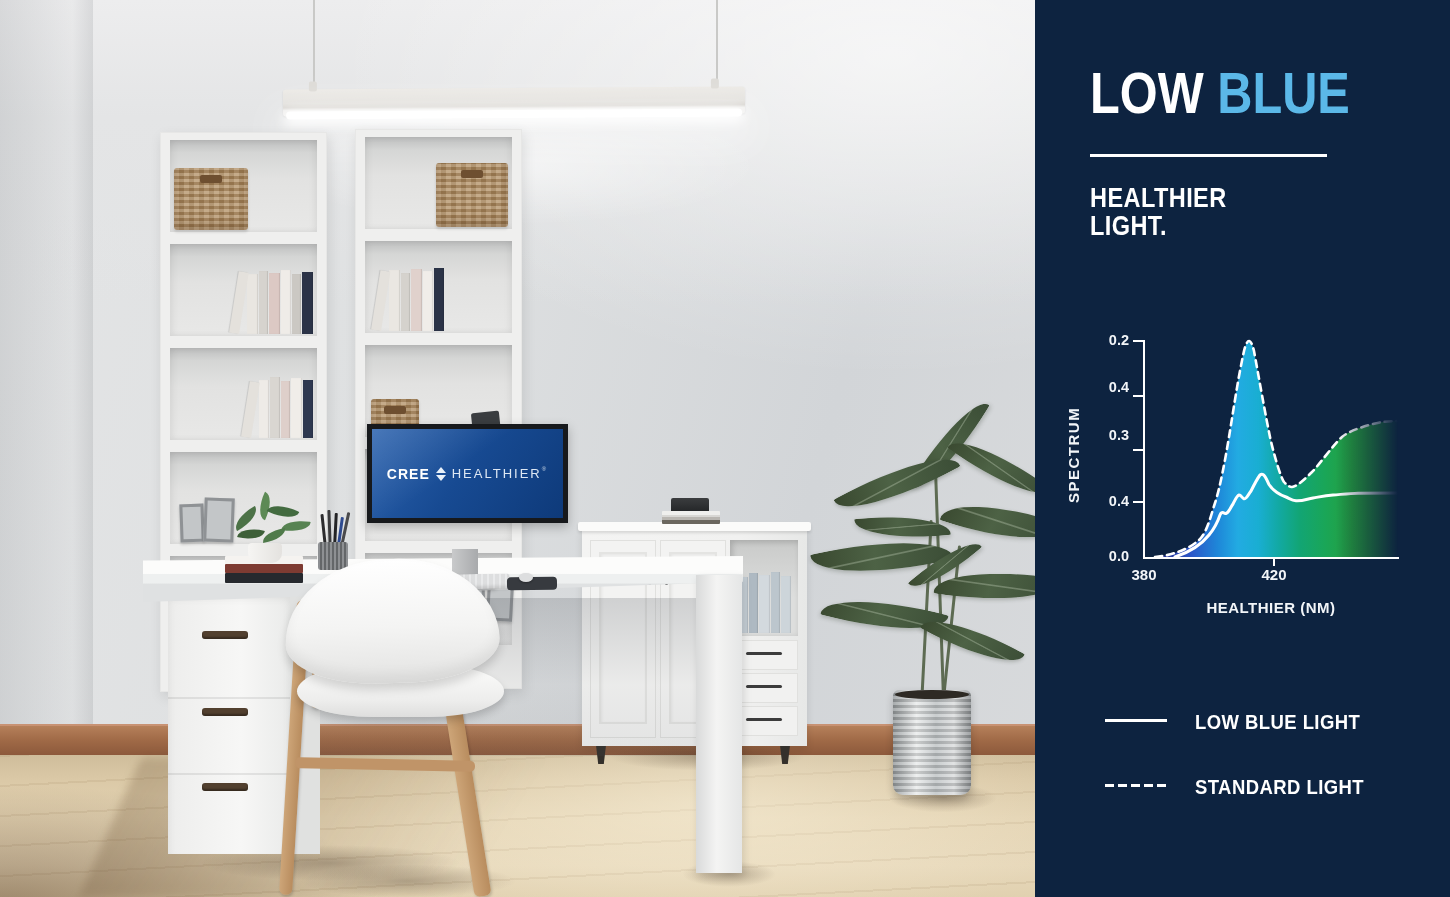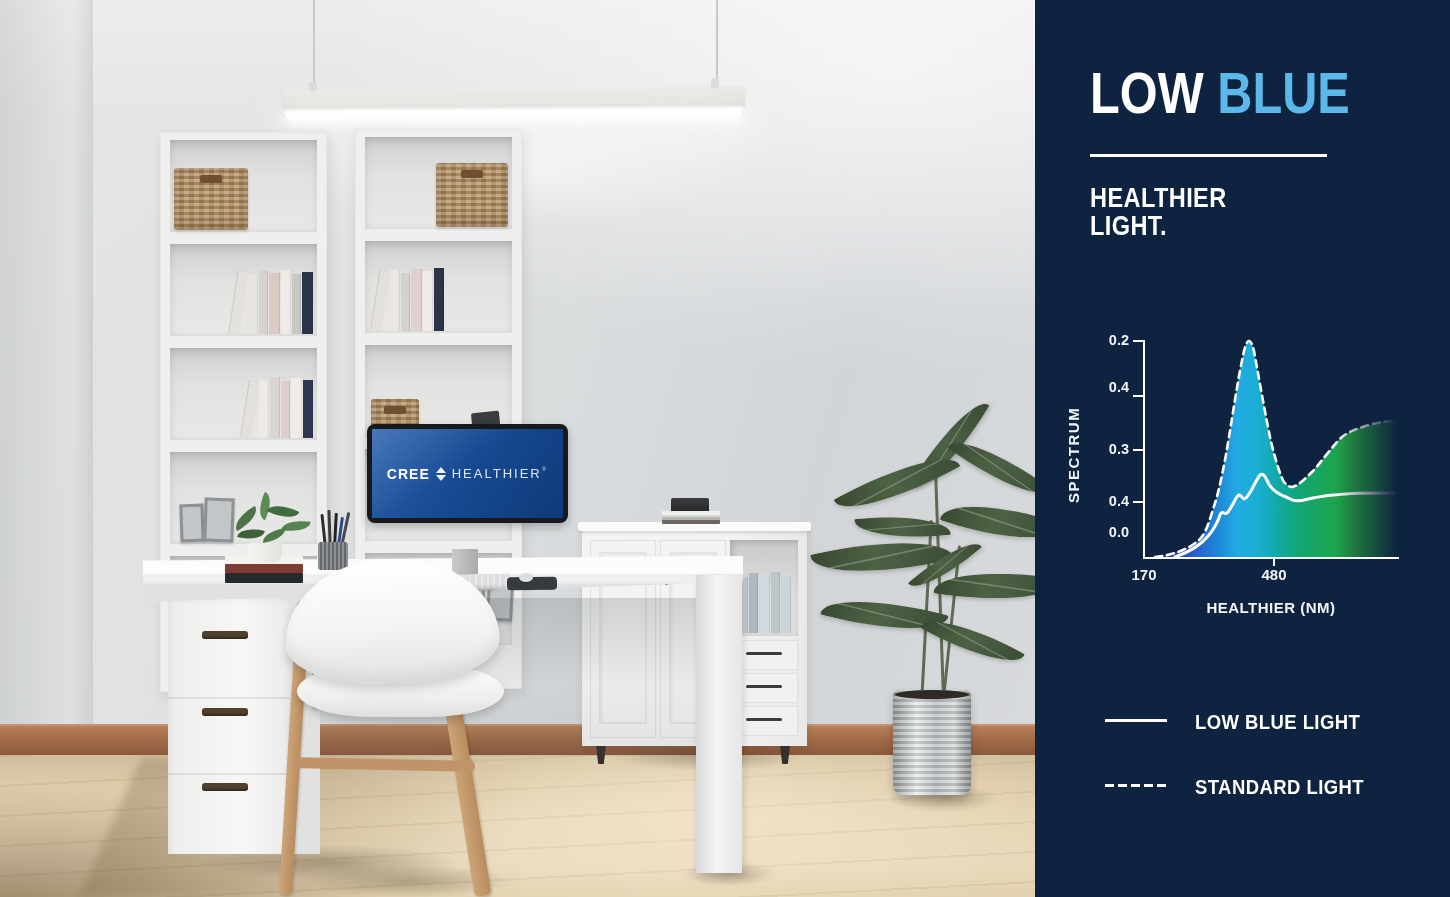--- a/index.html
+++ b/index.html
@@ -402,7 +402,7 @@
 
       <div class="ylab" style="top:332px">0.2</div>
       <div class="ylab" style="top:379px">0.4</div>
-      <div class="ylab" style="top:441px">0.3</div>
+      <div class="ylab" style="top:427px">0.3</div>
       <div class="ylab" style="top:493px">0.4</div>
       <div class="ylab" style="top:524px">0.0</div>
       <div class="ytick" style="top:340px"></div>

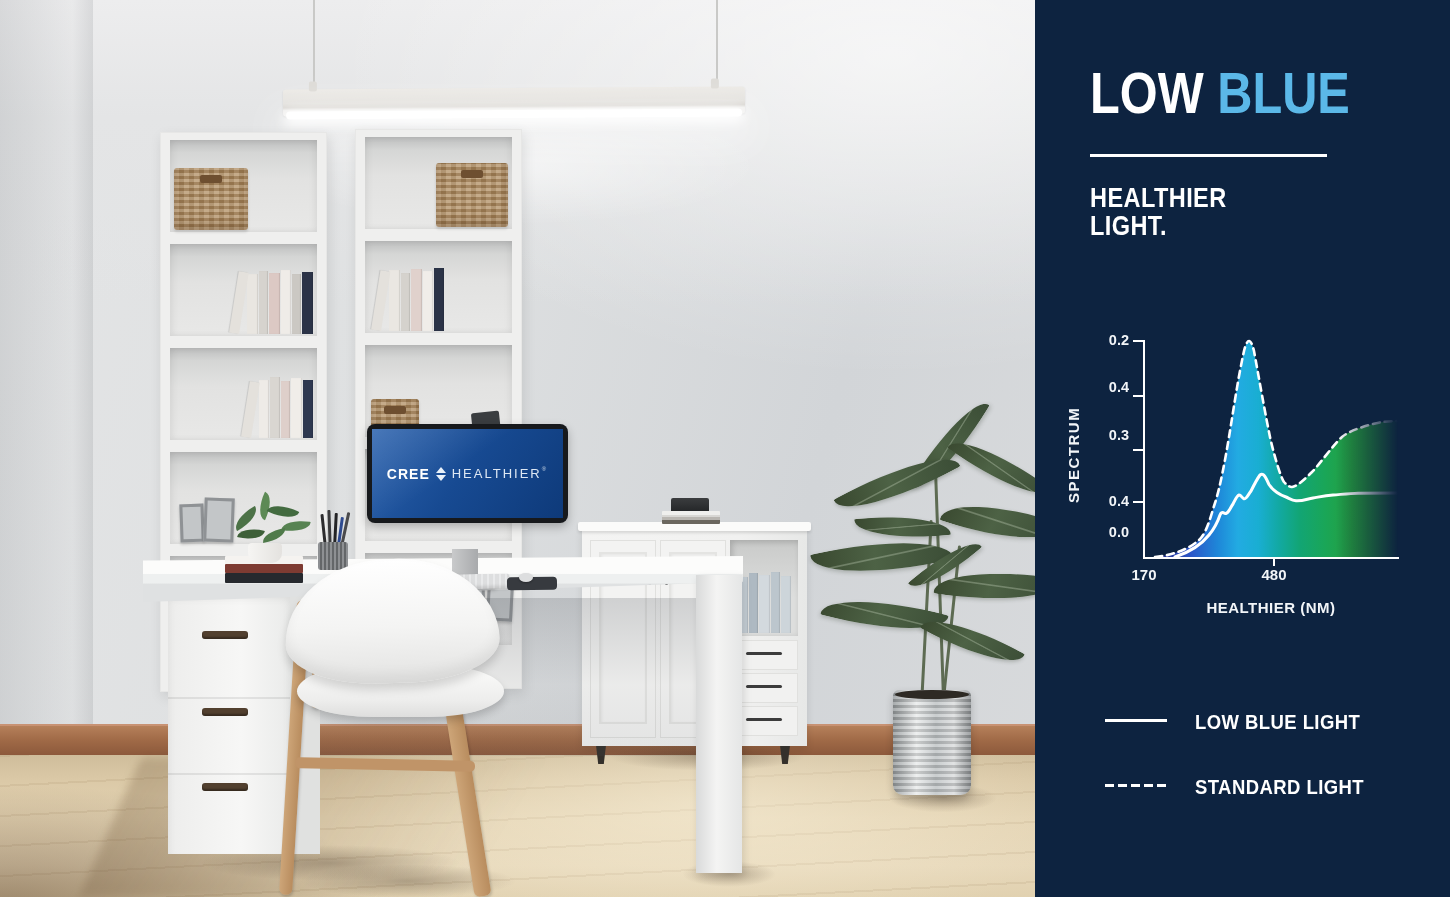--- a/index.html
+++ b/index.html
@@ -131,7 +131,7 @@
   
   .book-stack { left:225px; top:556px; width:78px; height:28px; }
   .book-stack div { position:absolute; left:0; right:0; border-radius:1px; }
-  .monitor { left:367px; top:424px; width:201px; height:99px; background:#17191c; border-radius:8px;
+  .monitor { left:367px; top:424px; width:201px; height:99px; background:#17191c; border-radius:0;
     box-shadow:0 4px 10px rgba(0,0,0,0.25); padding:5px; }
   .mscreen { position:relative; width:100%; height:100%;
     background:

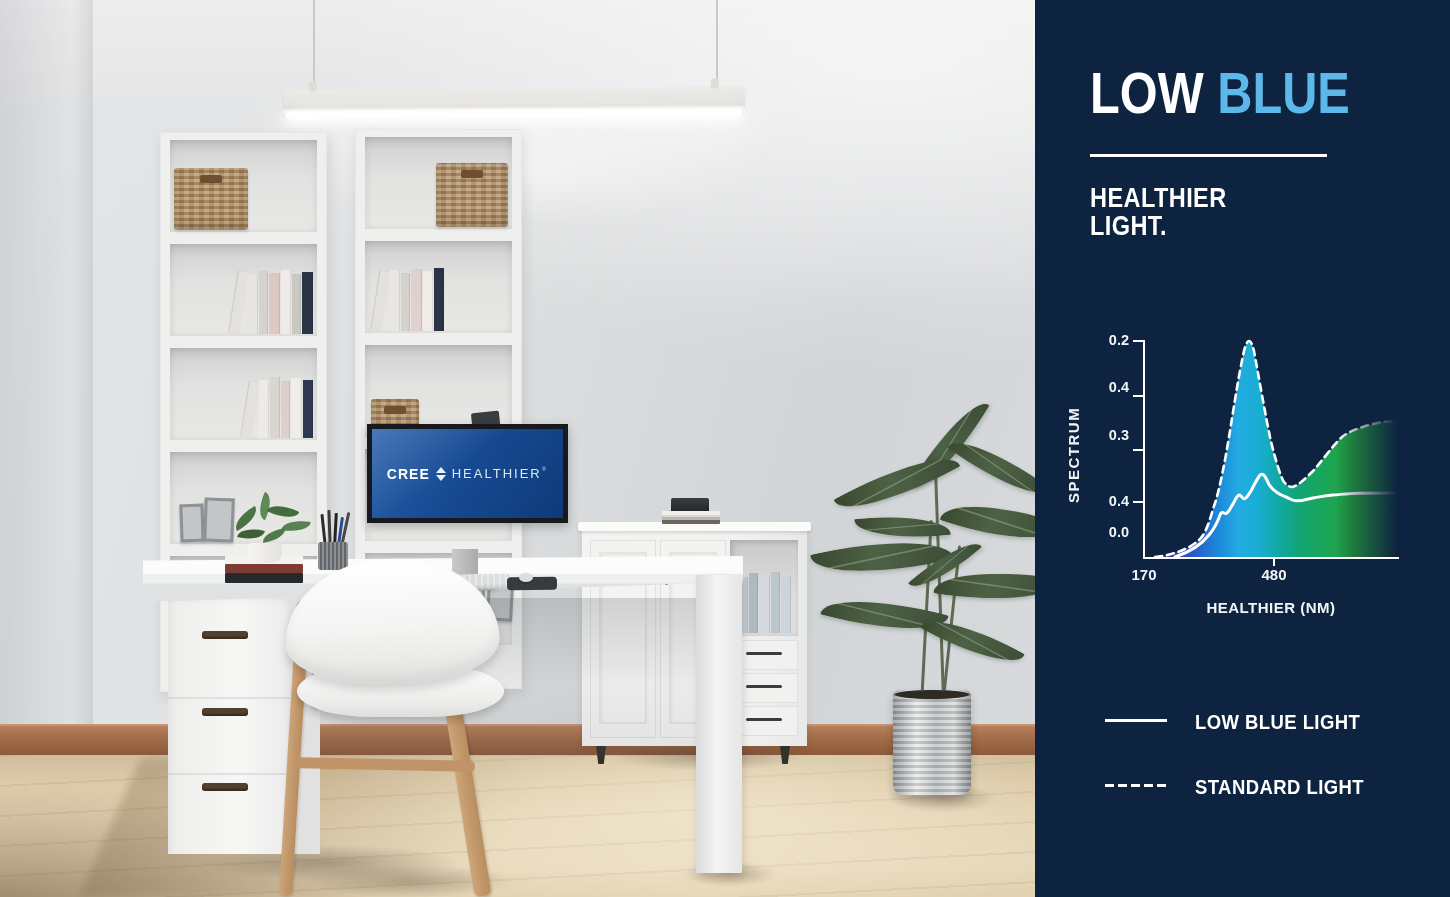--- a/index.html
+++ b/index.html
@@ -404,7 +404,7 @@
       <div class="ylab" style="top:379px">0.4</div>
       <div class="ylab" style="top:427px">0.3</div>
       <div class="ylab" style="top:493px">0.4</div>
-      <div class="ylab" style="top:524px">0.0</div>
+      <div class="ylab" style="top:548px">0.0</div>
       <div class="ytick" style="top:340px"></div>
       <div class="ytick" style="top:395px"></div>
       <div class="ytick" style="top:449px"></div>

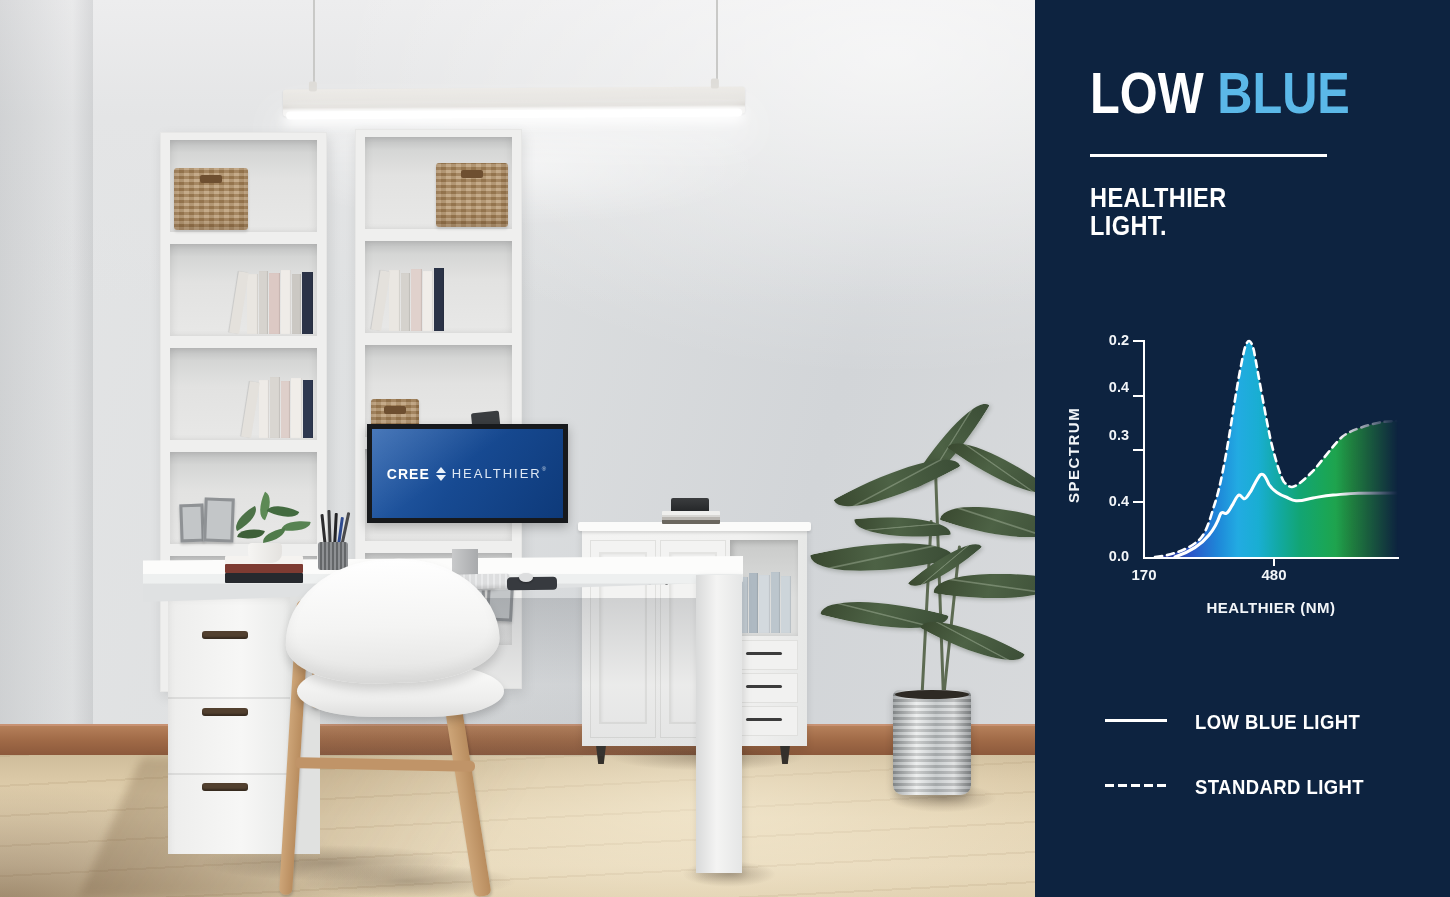--- a/index.html
+++ b/index.html
@@ -459,7 +459,7 @@
       <div class="abs yaxis"></div>
       <div class="abs xaxis"></div>
       <div class="abs xtick480"></div>
-      <div class="xlab" style="left:92px">170</div>
+      <div class="xlab" style="left:92px">380</div>
       <div class="xlab" style="left:222px">480</div>
       <div class="abs wavelength-label">HEALTHIER (NM)</div>
     </div>

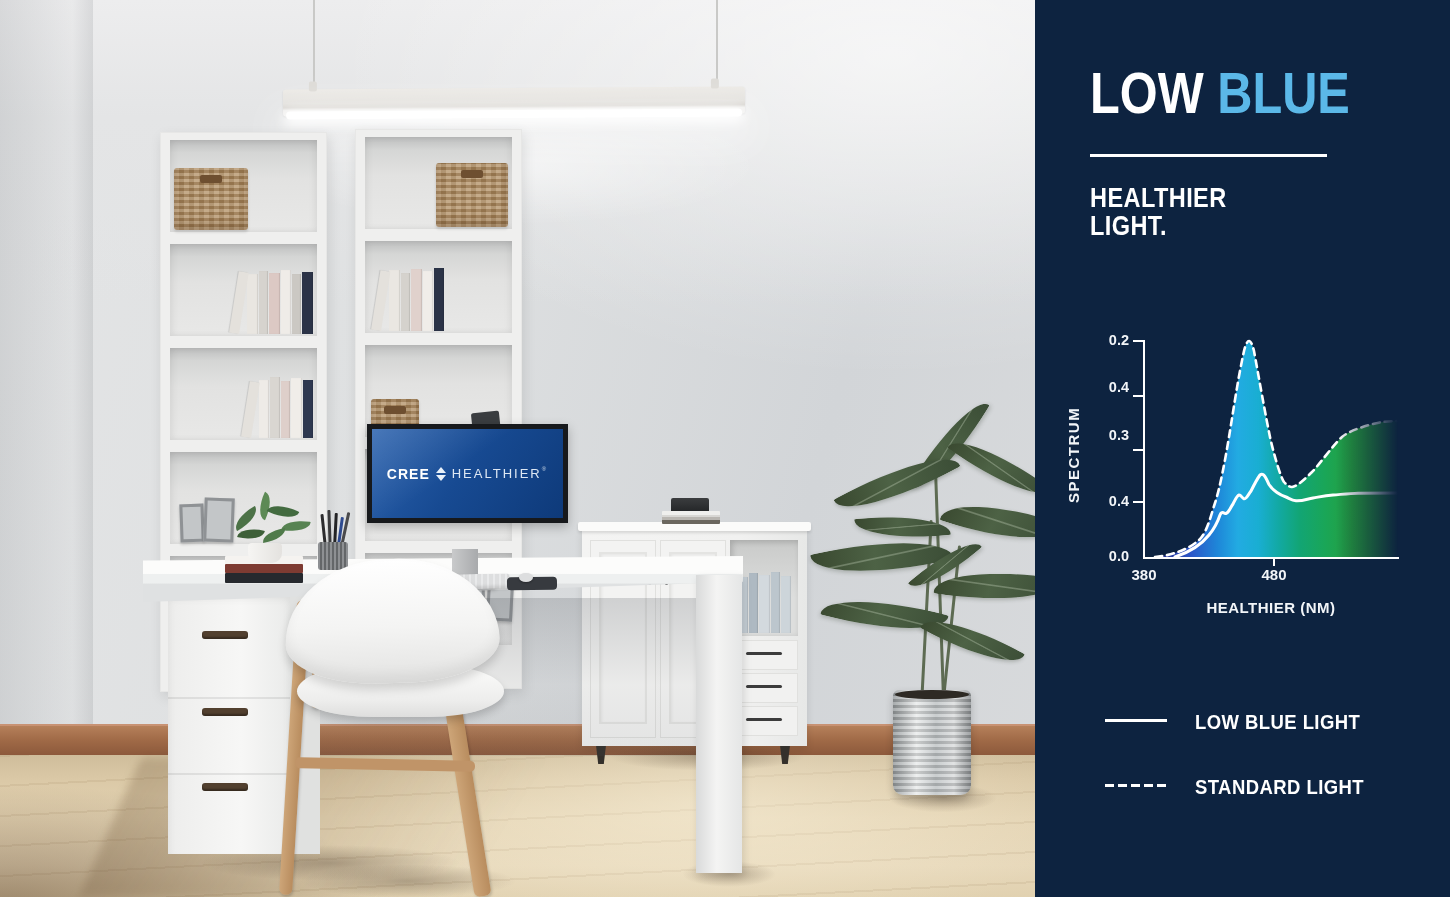--- a/index.html
+++ b/index.html
@@ -460,7 +460,7 @@
       <div class="abs xaxis"></div>
       <div class="abs xtick480"></div>
       <div class="xlab" style="left:92px">380</div>
-      <div class="xlab" style="left:222px">480</div>
+      <div class="xlab" style="left:222px">420</div>
       <div class="abs wavelength-label">HEALTHIER (NM)</div>
     </div>
 

